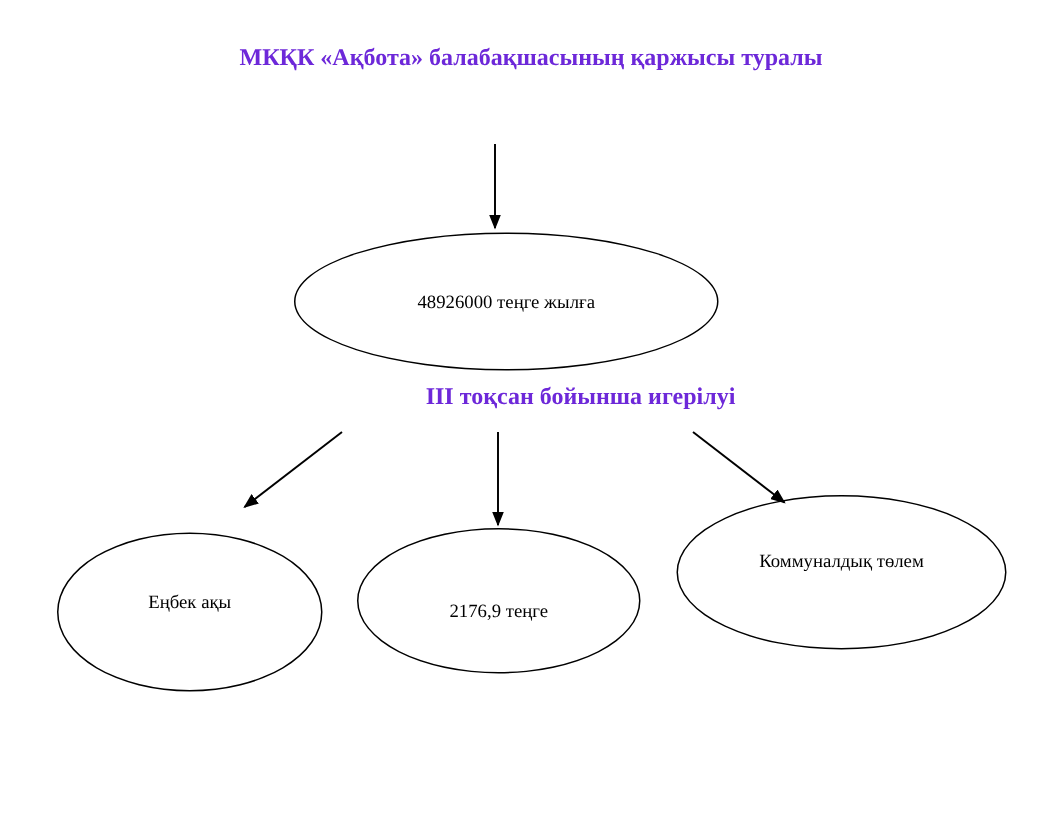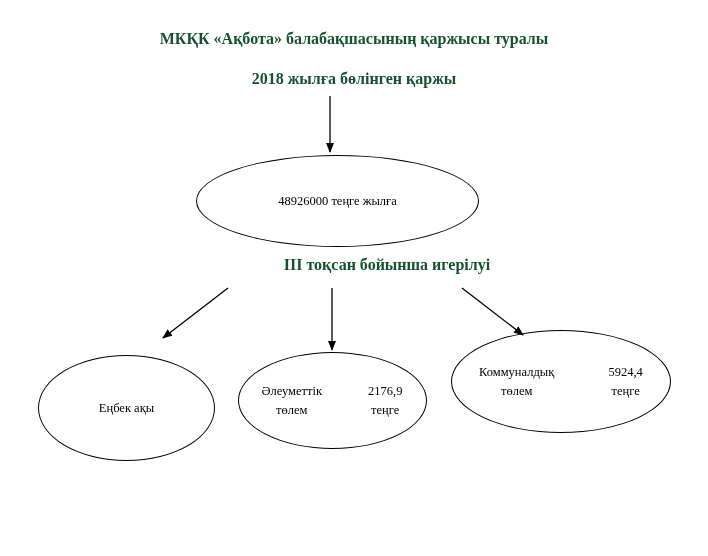--- a/index.html
+++ b/index.html
@@ -20,7 +20,7 @@
     position: absolute;
     text-align: center;
     font-weight: bold;
-    color: #14532d;
+    color: #6d28d9;
     white-space: nowrap;
   }
   #title-main {

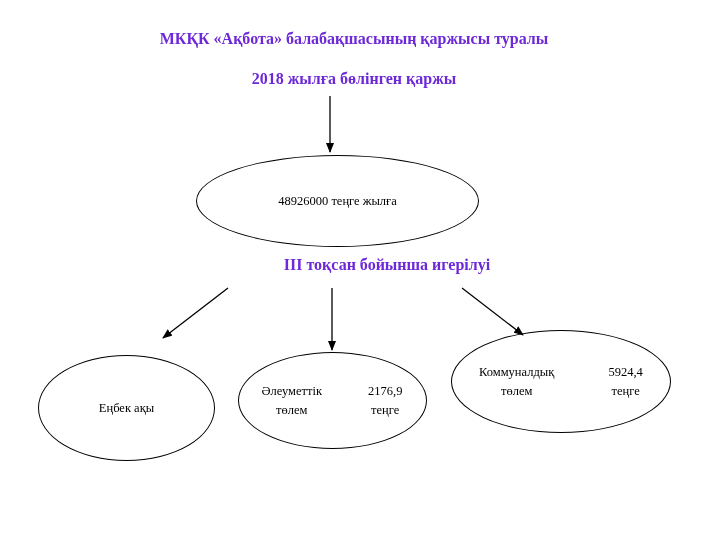--- a/index.html
+++ b/index.html
@@ -101,7 +101,6 @@
 <div id="page">
 
   <div class="title" id="title-main">МКҚК «Ақбота» балабақшасының қаржысы туралы</div>
-  <div class="title" id="title-sub">2018 жылға бөлінген қаржы</div>
   <div class="title" id="title-quarter">III тоқсан бойынша игерілуі</div>
 
   <svg id="arrows" viewBox="0 0 708 556">

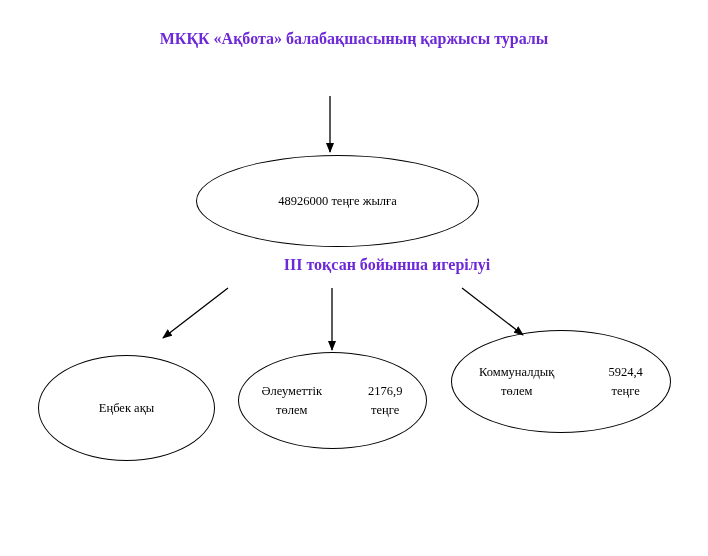--- a/index.html
+++ b/index.html
@@ -55,7 +55,7 @@
     border-radius: 50%;
     box-sizing: border-box;
     display: flex;
-    flex-direction: row;
+    flex-direction: column;
     align-items: center;
     justify-content: center;
     text-align: center;

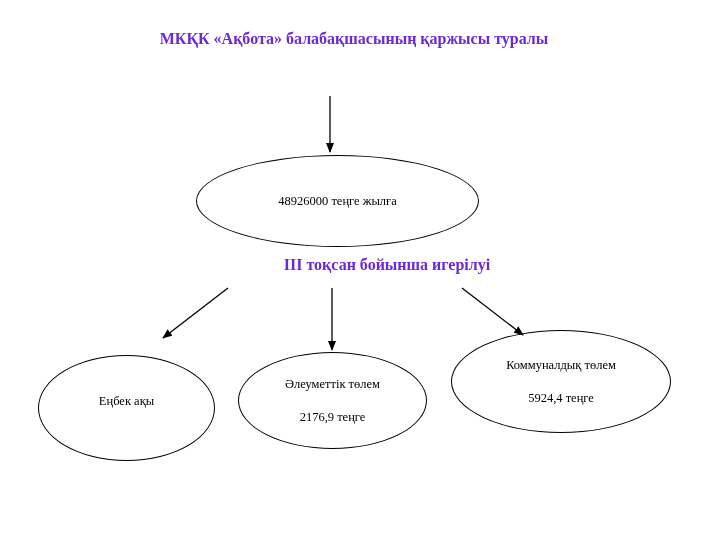--- a/index.html
+++ b/index.html
@@ -125,7 +125,6 @@
   </div>
 
   <div class="ellipse" id="node-social">
-    <span class="line">Әлеуметтік төлем</span>
     <span class="gap"></span>
     <span class="line">2176,9 теңге</span>
   </div>

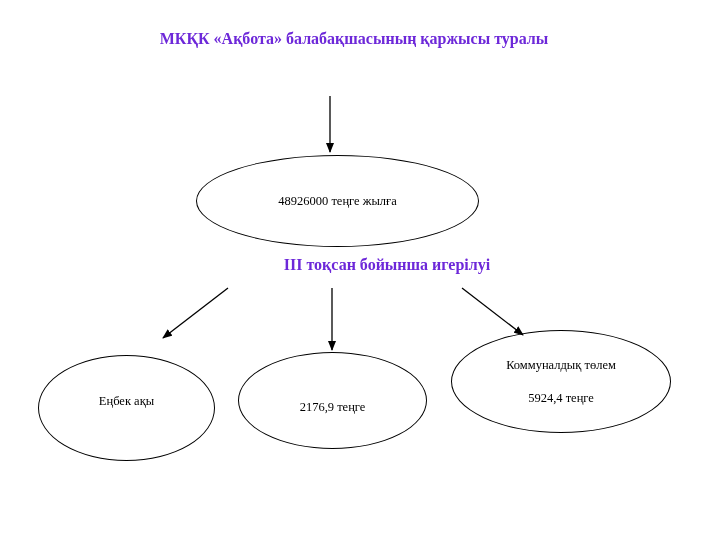--- a/index.html
+++ b/index.html
@@ -132,7 +132,6 @@
   <div class="ellipse" id="node-utility">
     <span class="line">Коммуналдық төлем</span>
     <span class="gap"></span>
-    <span class="line">5924,4 теңге</span>
   </div>
 
 </div>

